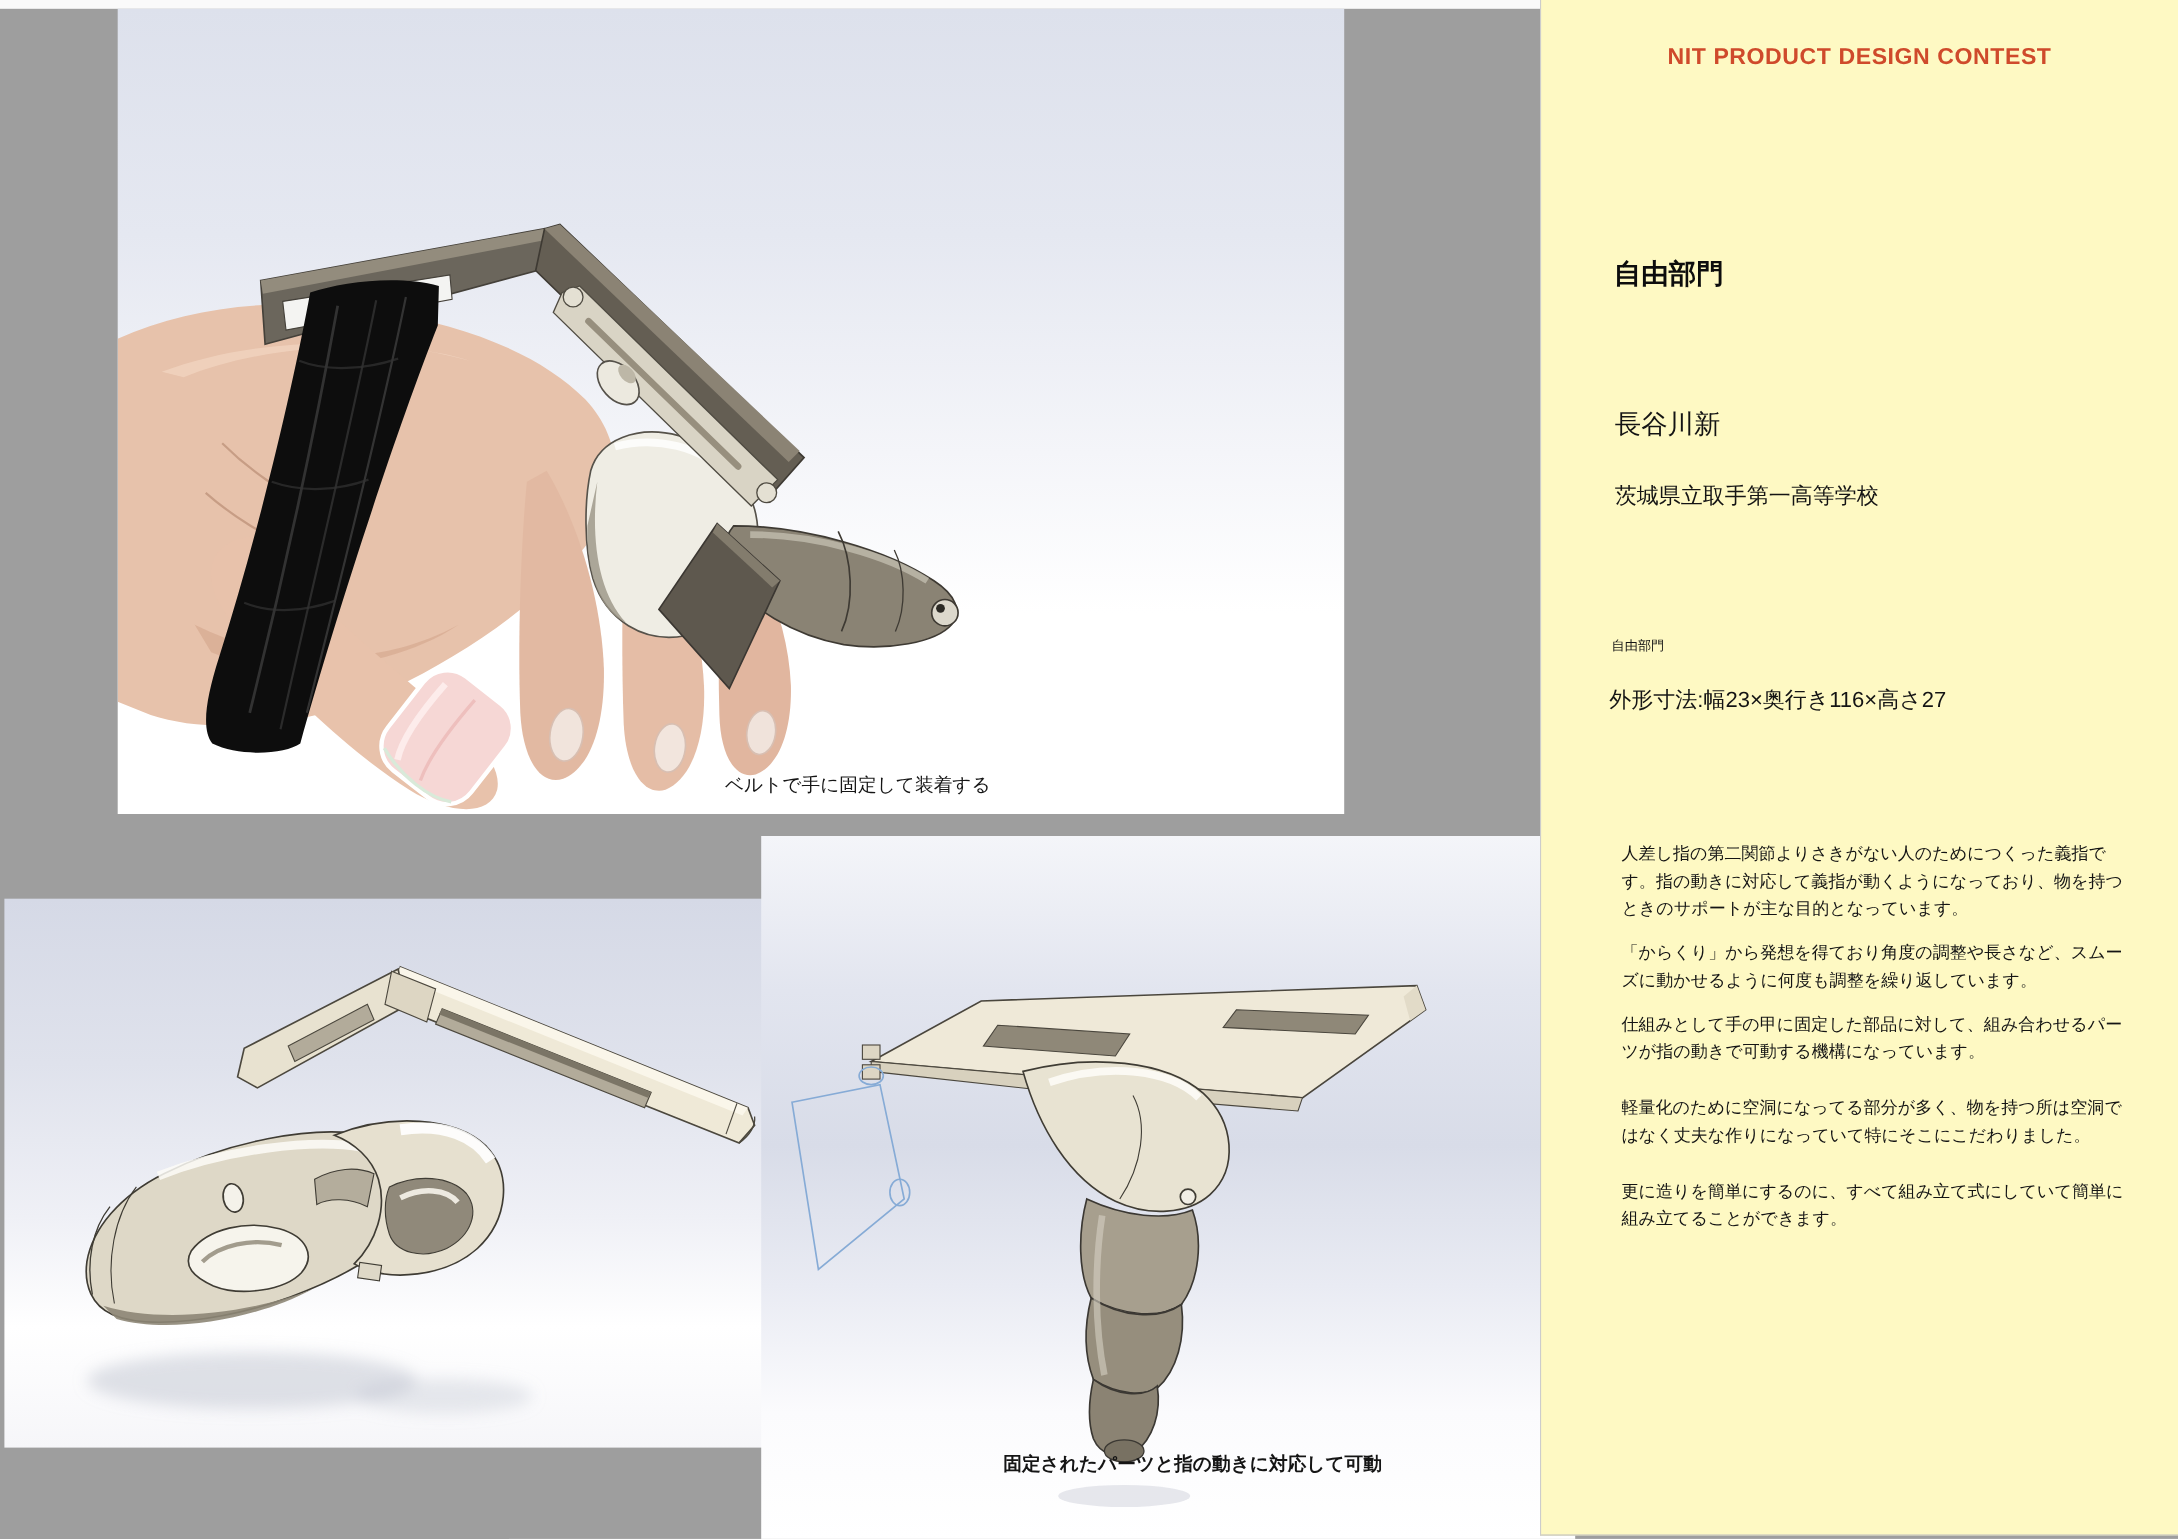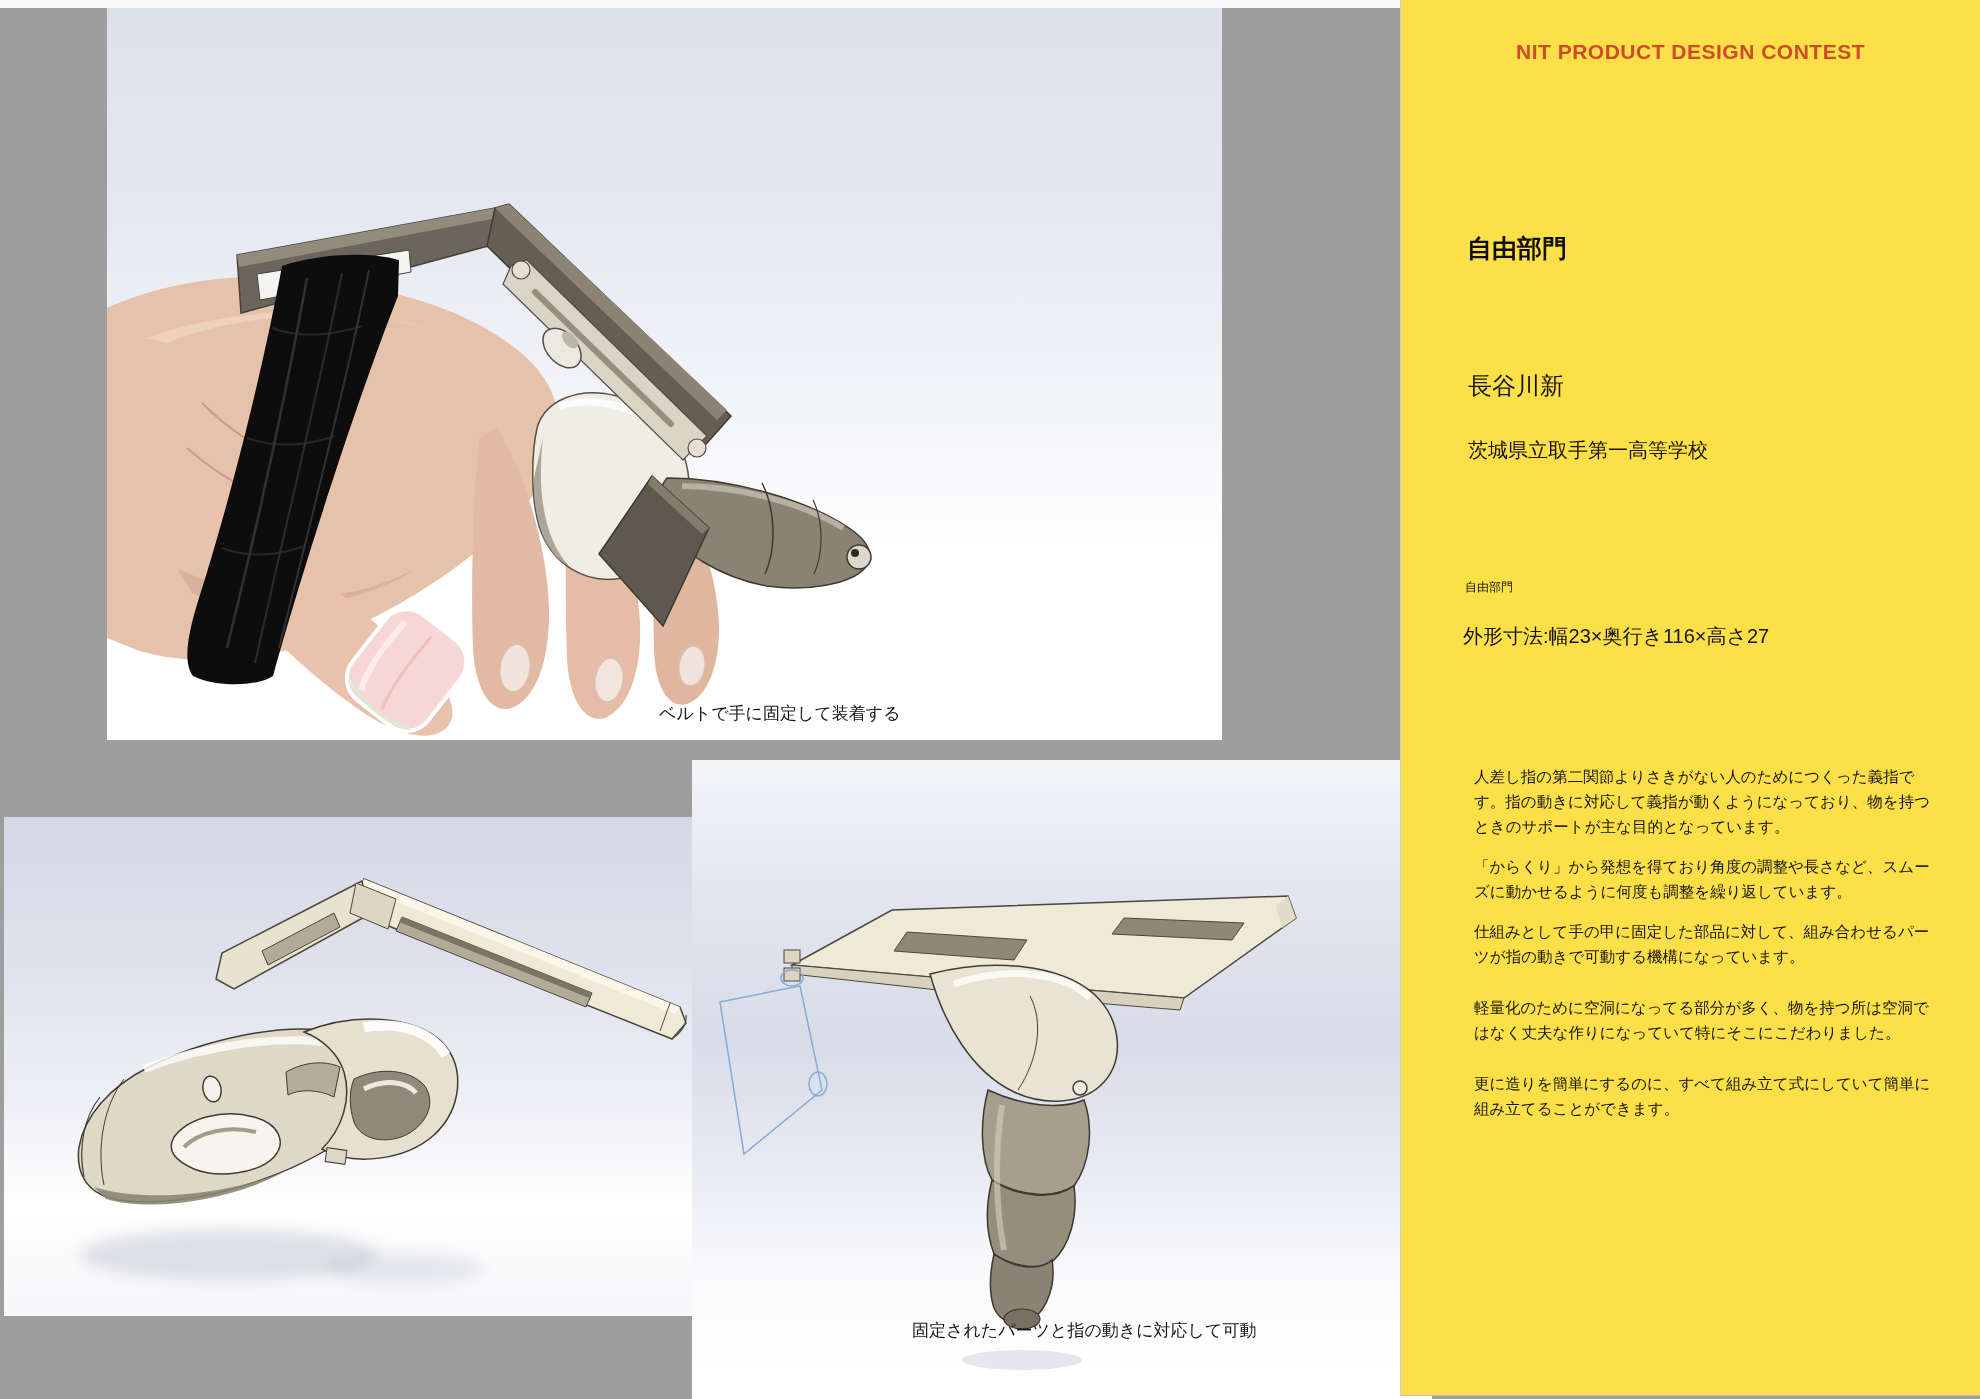--- a/index.html
+++ b/index.html
@@ -31,7 +31,7 @@
   .cap-motion{left:220px; top:560px; font-weight:400;}
   .panel{
     position:absolute; left:1400px; top:0; width:580px; height:1396px;
-    background:#fde047; border-left:1px solid #cccccc; border-bottom:1px solid #bdbdbd;
+    background:#fef9c3; border-left:1px solid #cccccc; border-bottom:1px solid #bdbdbd;
     box-sizing:border-box;
   }
   .panel .contest-title{

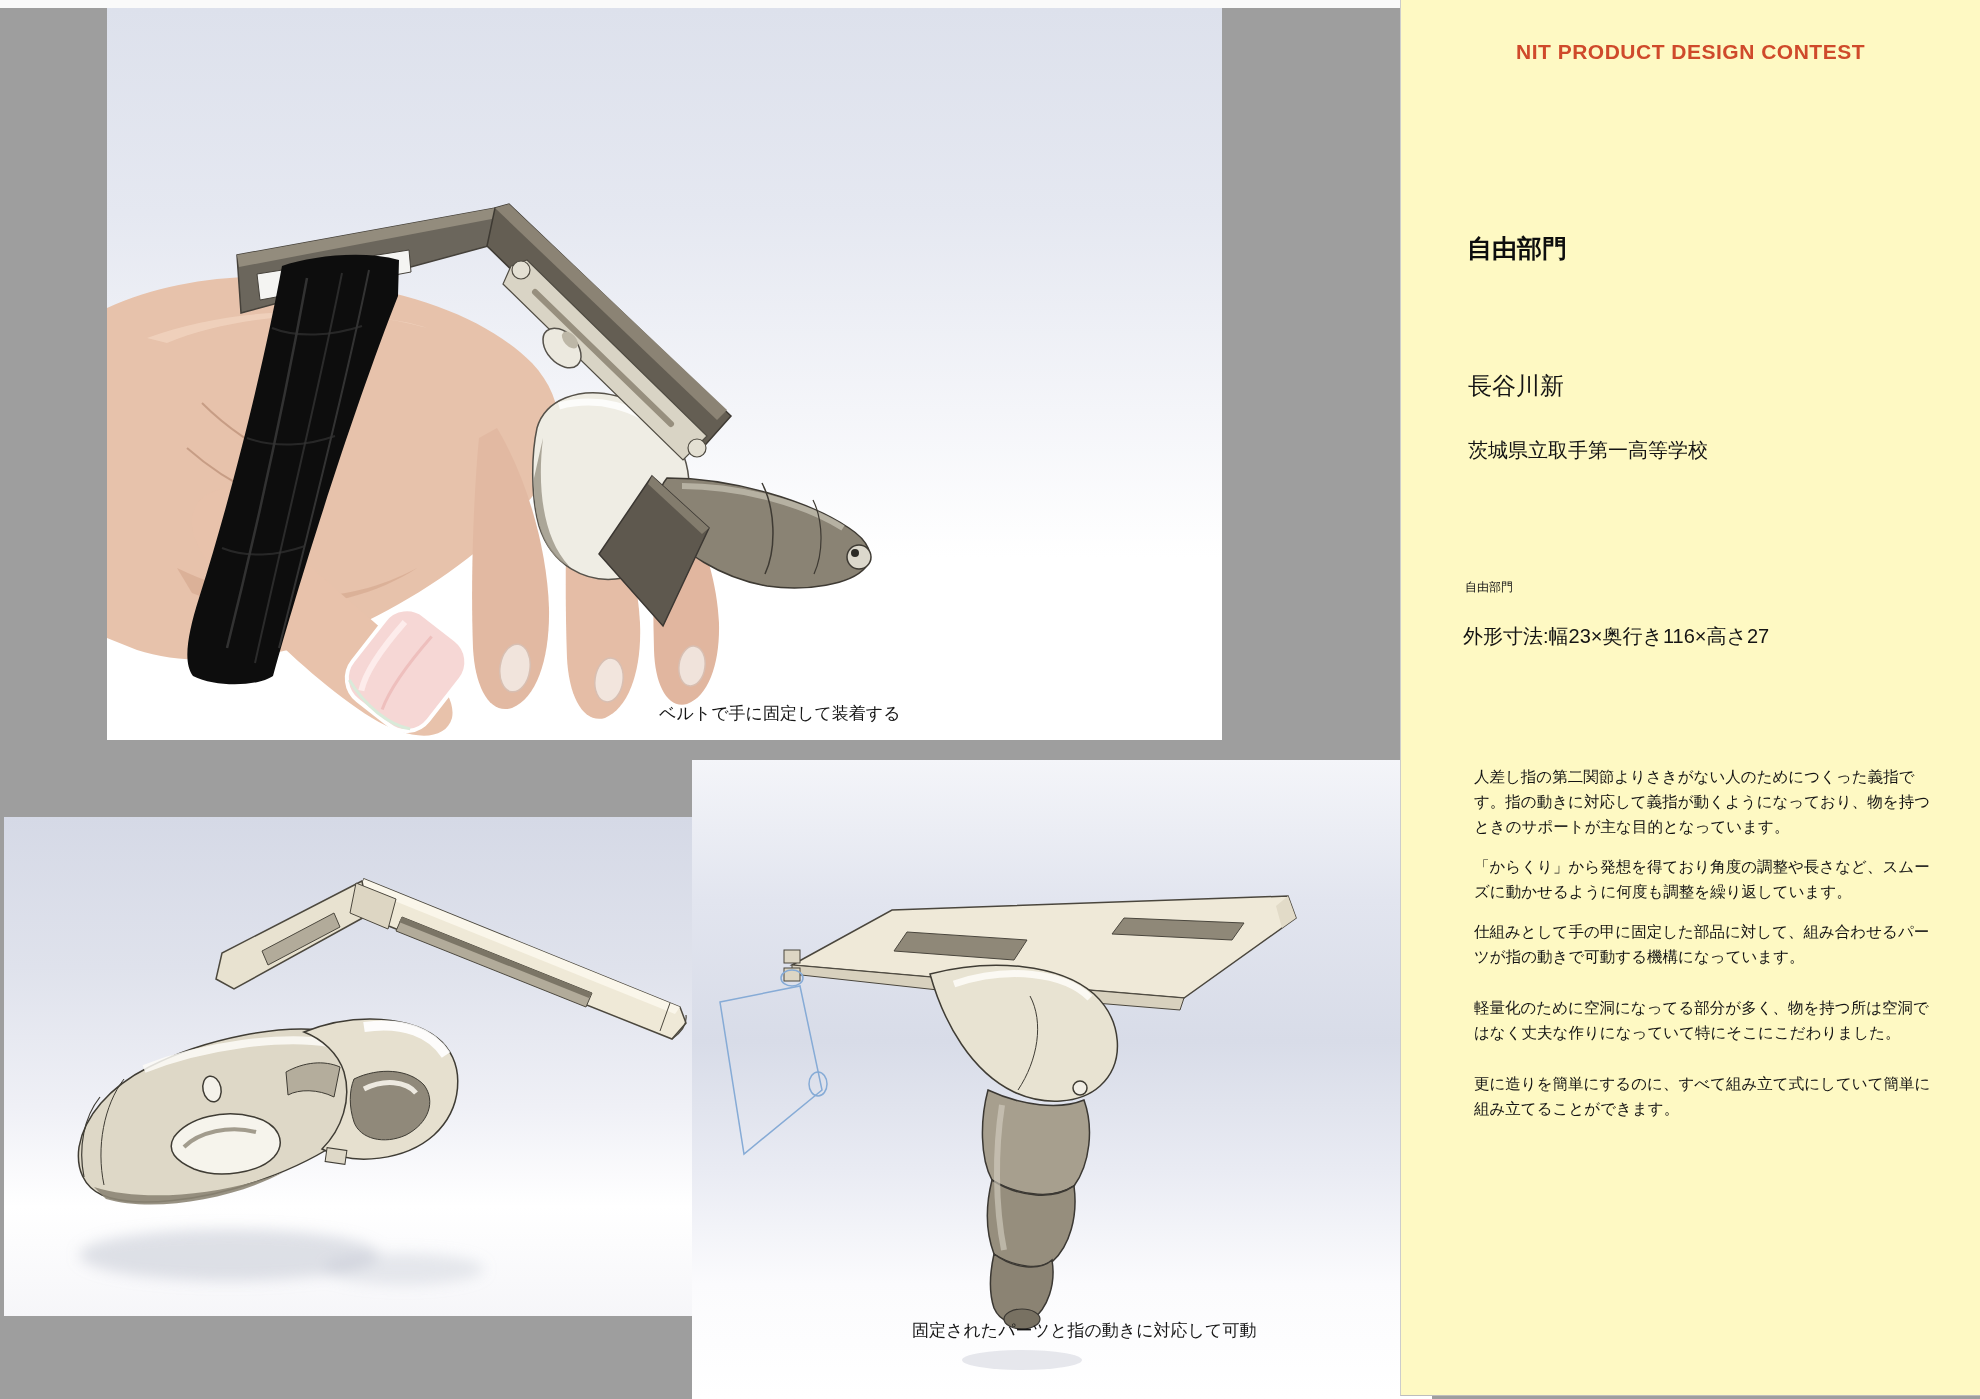--- a/index.html
+++ b/index.html
@@ -28,7 +28,7 @@
     position:absolute; font-size:17px; line-height:22px; color:#151515; white-space:nowrap;
   }
   .cap-hand{left:552px; top:695px; font-weight:400;}
-  .cap-motion{left:220px; top:560px; font-weight:400;}
+  .cap-motion{left:220px; top:560px; font-weight:700;}
   .panel{
     position:absolute; left:1400px; top:0; width:580px; height:1396px;
     background:#fef9c3; border-left:1px solid #cccccc; border-bottom:1px solid #bdbdbd;

